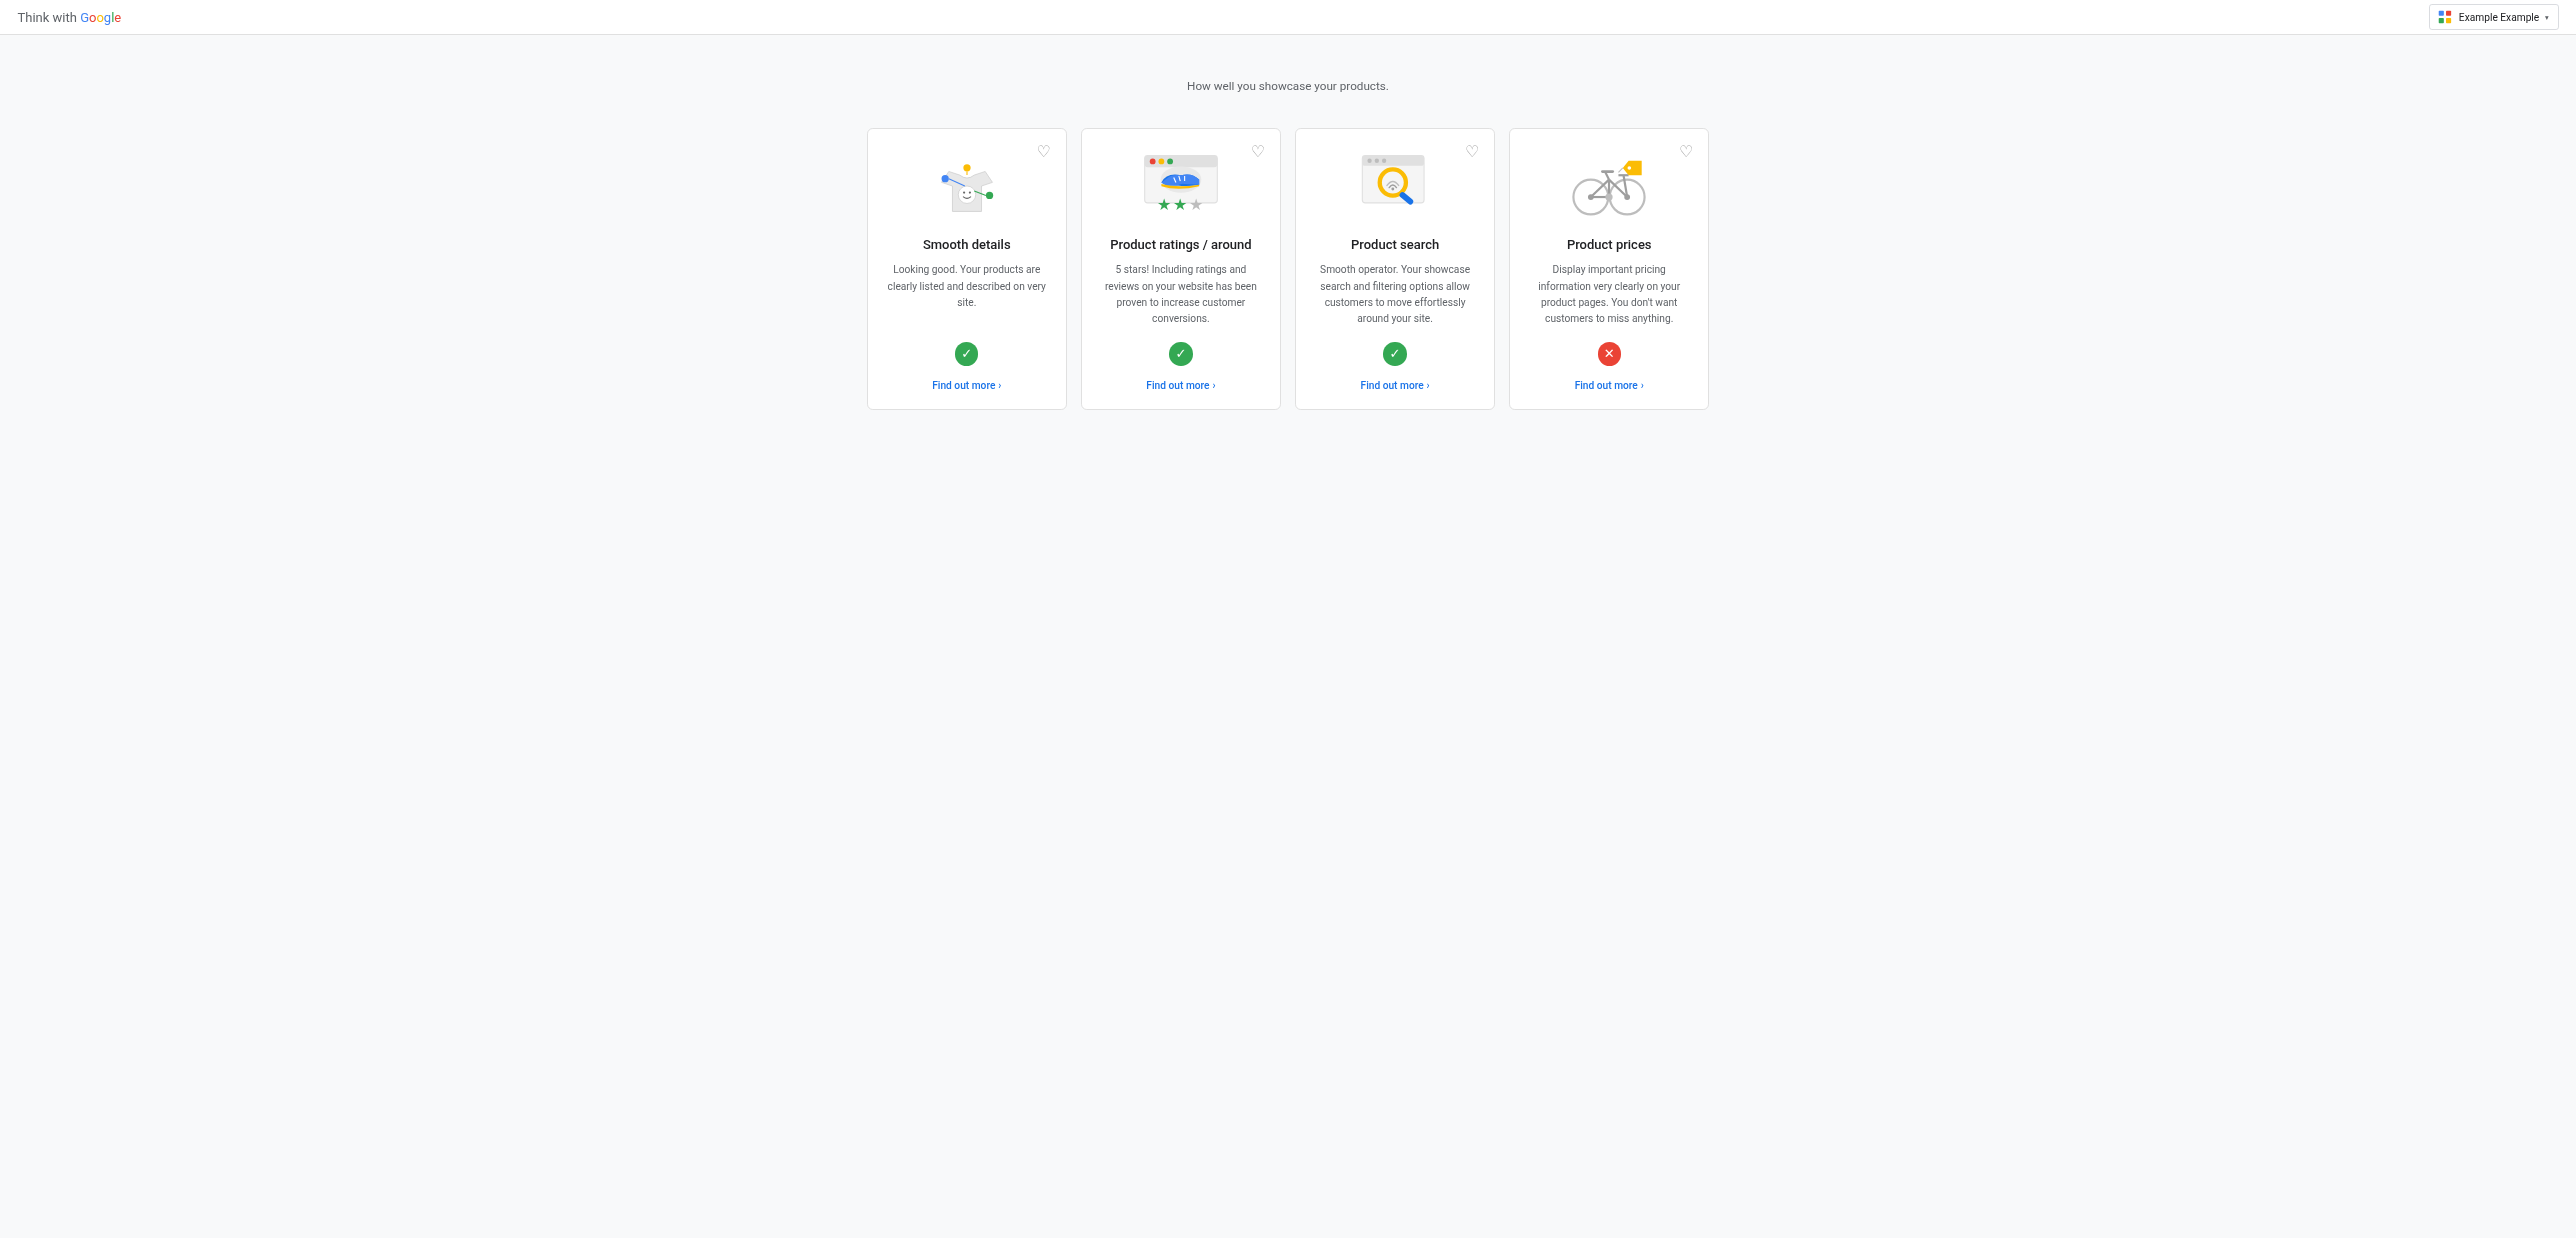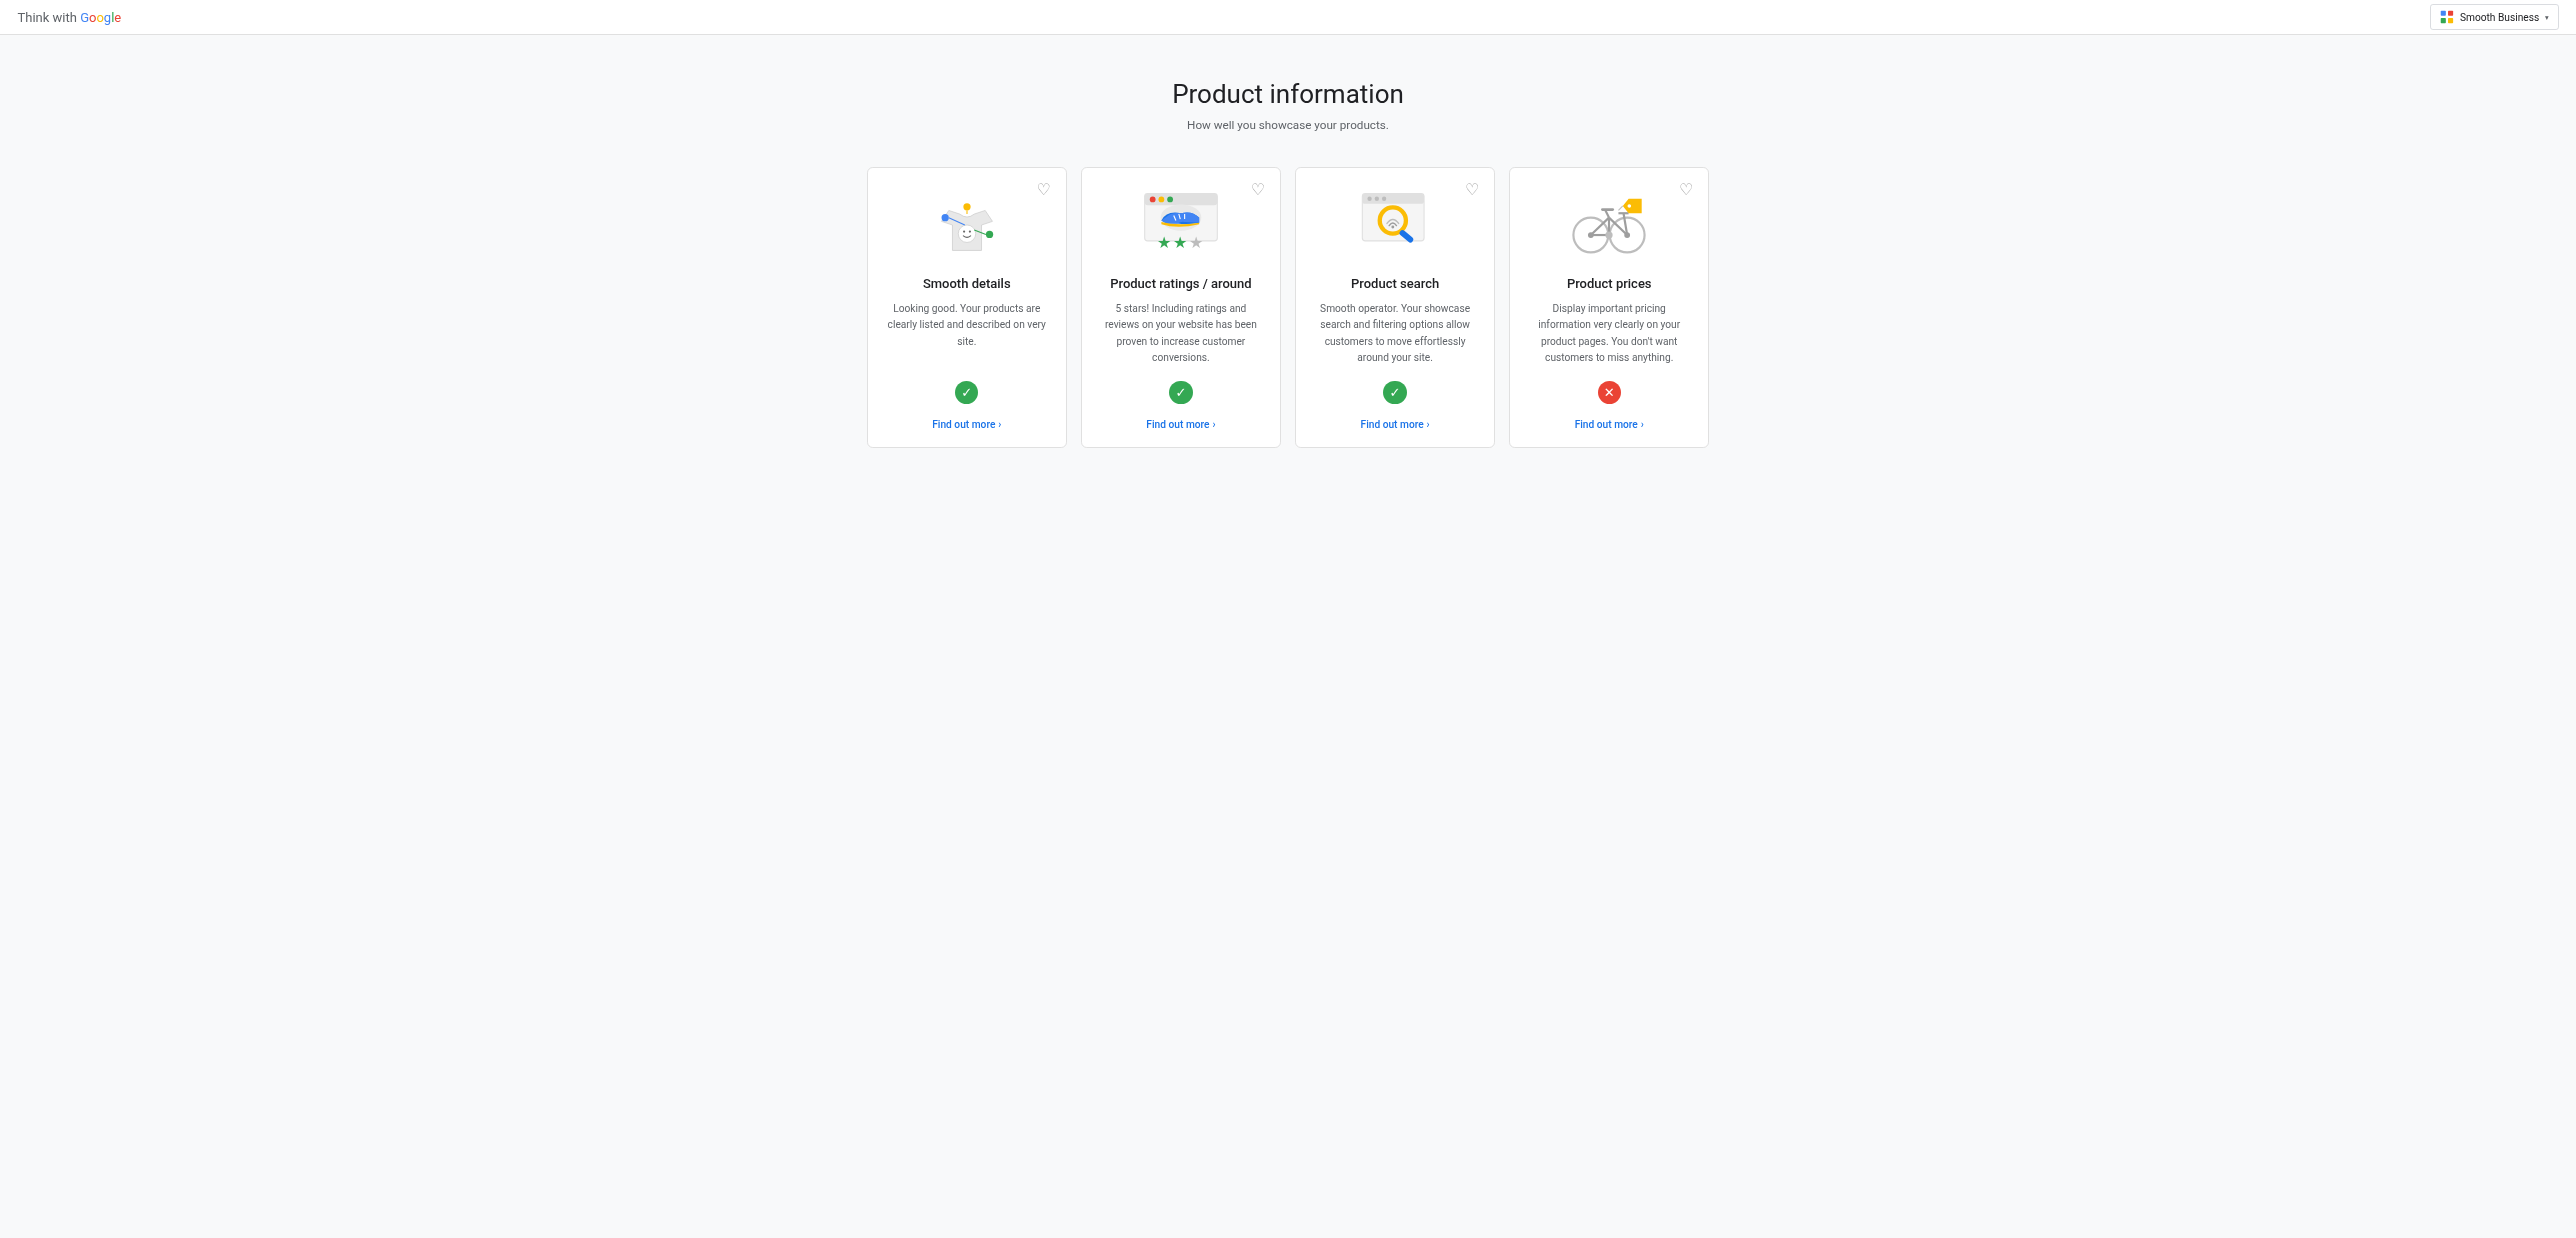--- a/index.html
+++ b/index.html
@@ -231,7 +231,7 @@
           <rect x="11" y="11" width="7" height="7" fill="#FBBC05" rx="1"></rect>
         </svg>
       </span>
-      <span>Smooth Business</span>
+      <span>Example Example</span>
       <span class="chevron-down">▾</span>
     </div>
   </div>

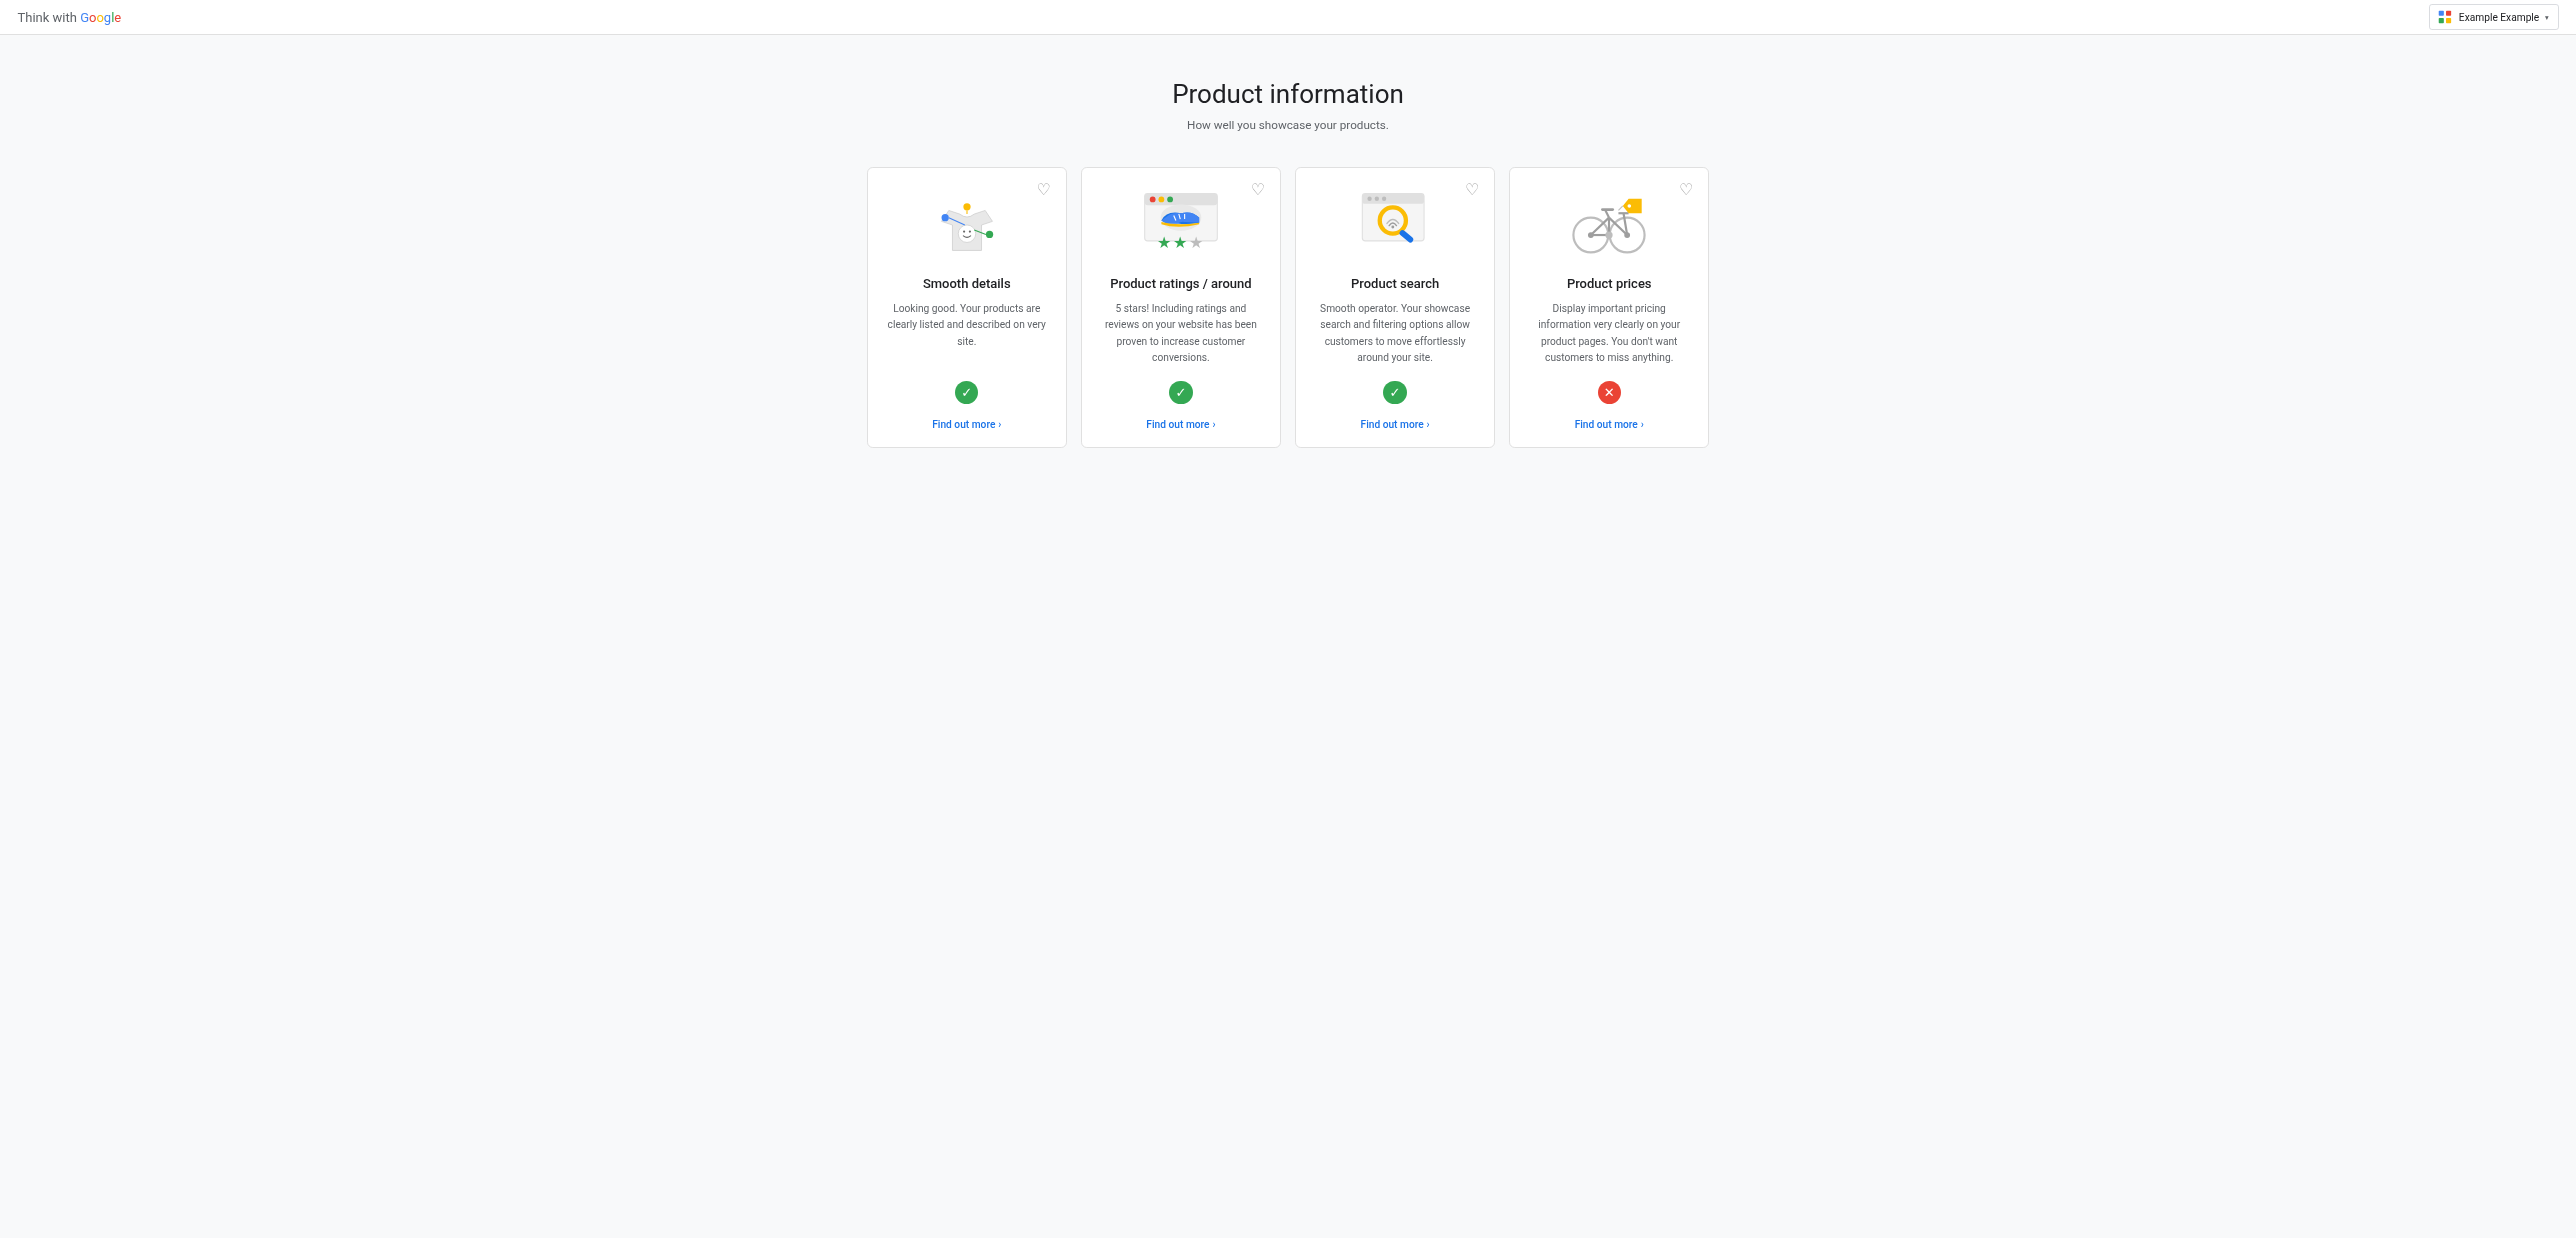--- a/index.html
+++ b/index.html
@@ -238,7 +238,6 @@
 </nav>
 
 <main class="main">
-  <h1 class="section-title">Product information</h1>
   <p class="section-subtitle">How well you showcase your products.</p>
 
   <div class="cards-grid">

